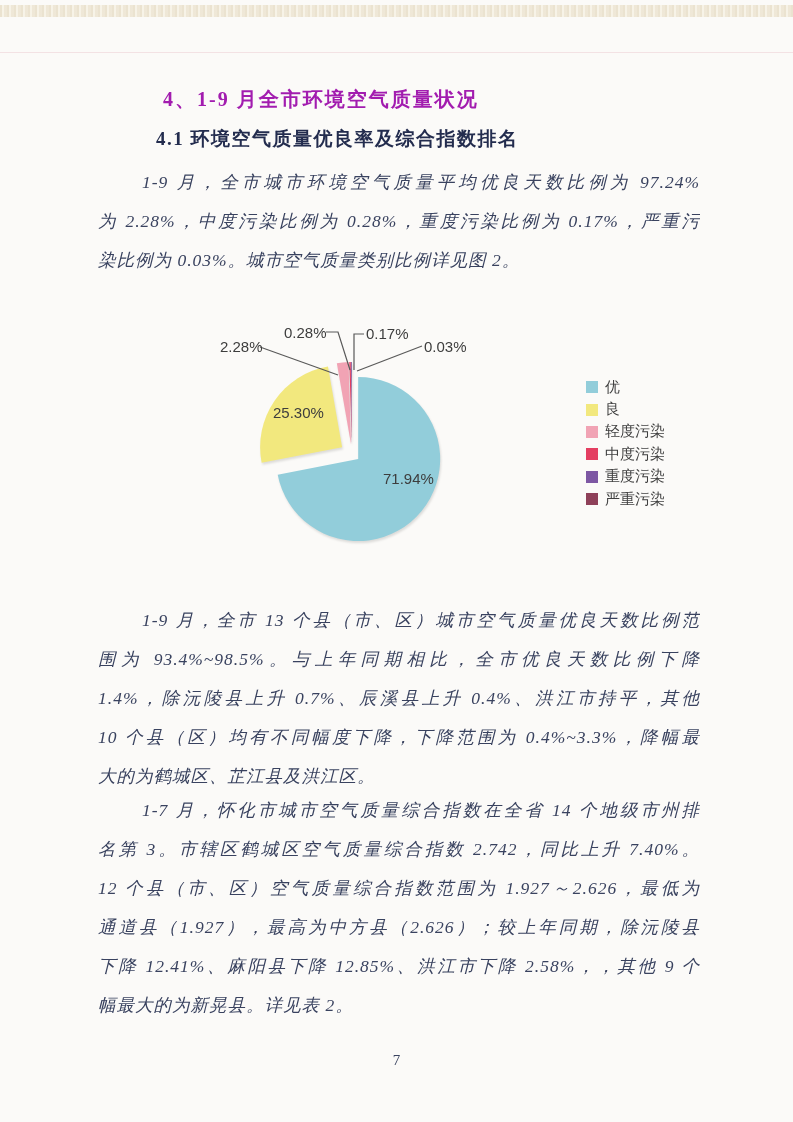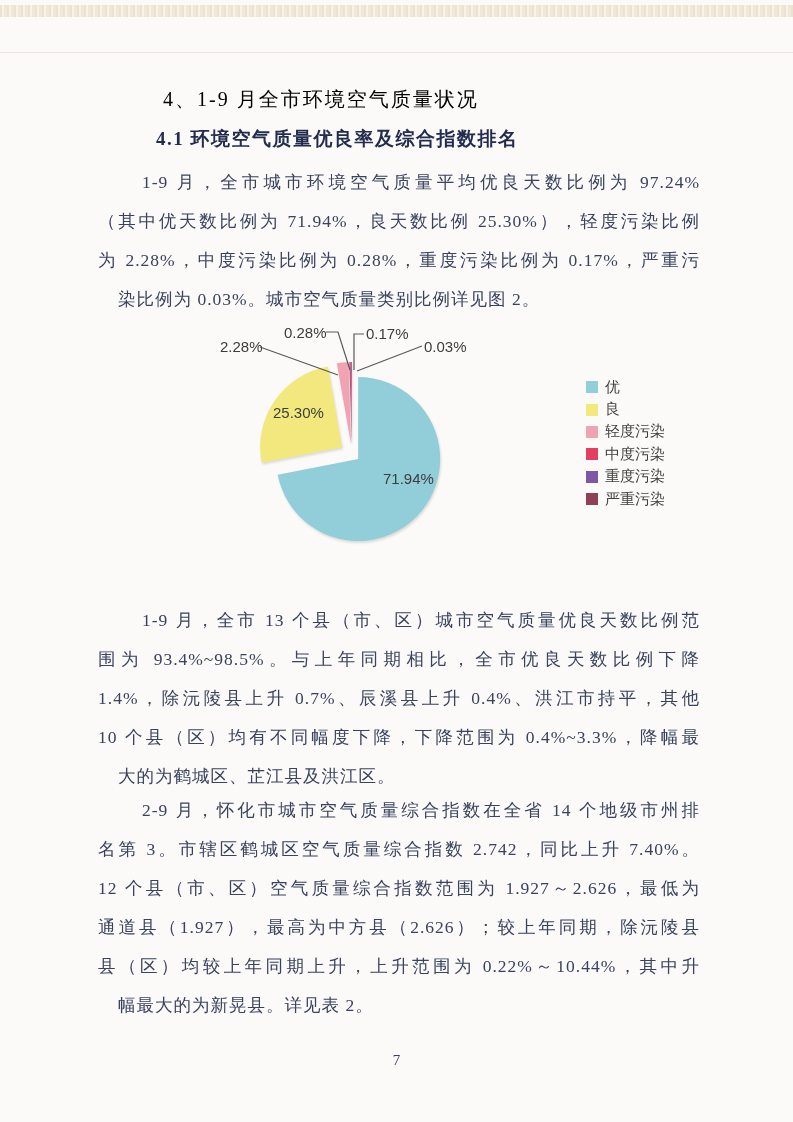--- a/index.html
+++ b/index.html
@@ -16,7 +16,7 @@
   }
   .scan-line{position:absolute;top:52px;left:0;right:0;height:1px;background:#eccdd4;opacity:.55;}
 
-  .h1{position:absolute;left:163px;top:86px;font-size:20px;font-weight:400;color:#000000;letter-spacing:2px;}
+  .h1{position:absolute;left:163px;top:86px;font-size:20px;font-weight:700;color:#a21caf;letter-spacing:2px;}
   .h2{position:absolute;left:156px;top:126px;font-size:19px;font-weight:700;color:#232c4e;letter-spacing:1.5px;}
 
   .para{position:absolute;left:98px;width:602px;font-size:17.5px;letter-spacing:1px;}

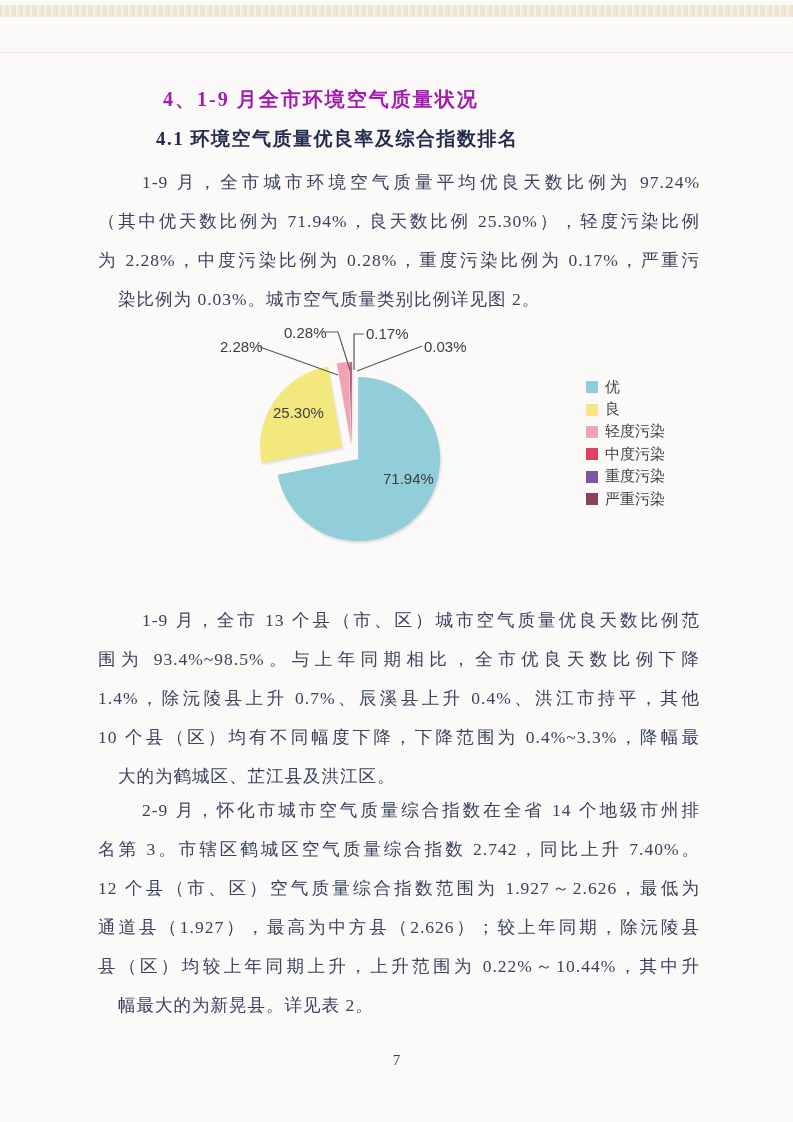--- a/index.html
+++ b/index.html
@@ -20,7 +20,7 @@
   .h2{position:absolute;left:156px;top:126px;font-size:19px;font-weight:700;color:#232c4e;letter-spacing:1.5px;}
 
   .para{position:absolute;left:98px;width:602px;font-size:17.5px;letter-spacing:1px;}
-  .para .line{height:39px;line-height:39px;text-align:justify;text-align-last:justify;white-space:nowrap;overflow:hidden;}
+  .para .line{height:39px;line-height:39px;text-align:justify;text-align-last:justify;white-space:nowrap;overflow:hidden;font-style:italic;}
   .para .line.last{text-align-last:left;margin-left:20px;}
   .para .line.indent{padding-left:44px;}
   .p1{top:163px;}

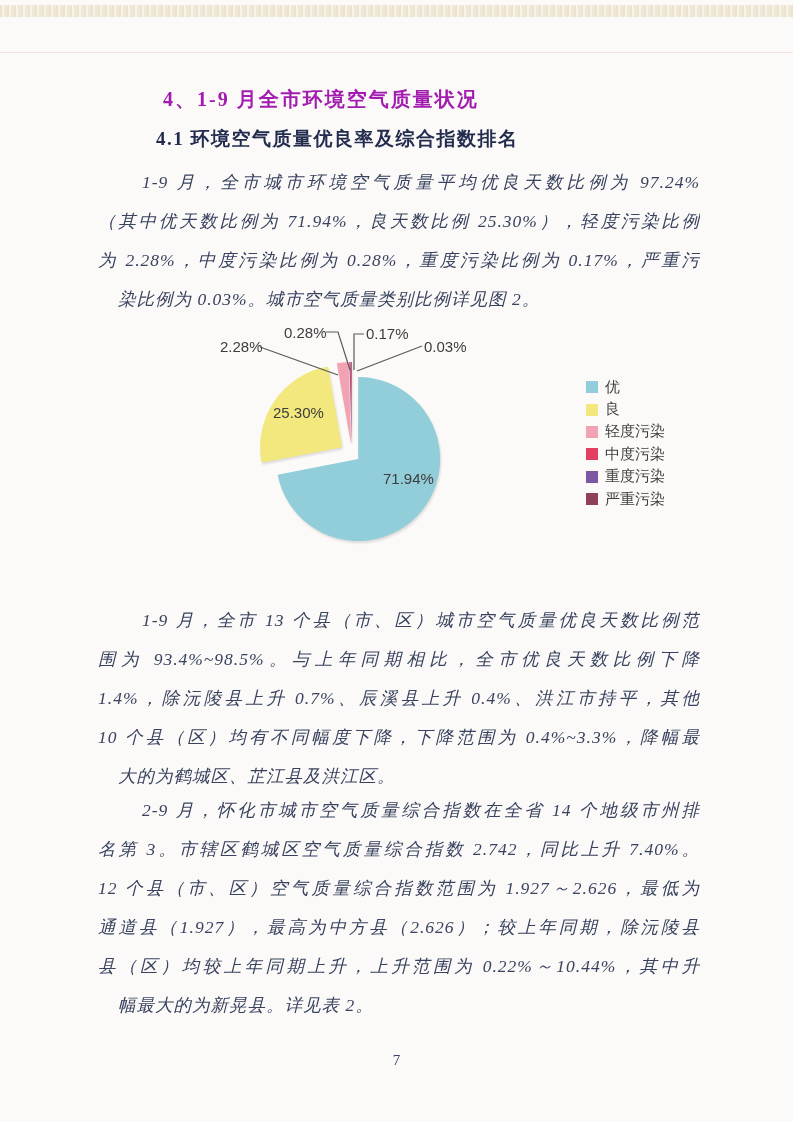--- a/index.html
+++ b/index.html
@@ -52,7 +52,6 @@
 
   <div class="para p1">
     <div class="line indent">1-9 月，全市城市环境空气质量平均优良天数比例为 97.24%</div>
-    <div class="line">（其中优天数比例为 71.94%，良天数比例 25.30%），轻度污染比例</div>
     <div class="line">为 2.28%，中度污染比例为 0.28%，重度污染比例为 0.17%，严重污</div>
     <div class="line last">染比例为 0.03%。城市空气质量类别比例详见图 2。</div>
   </div>

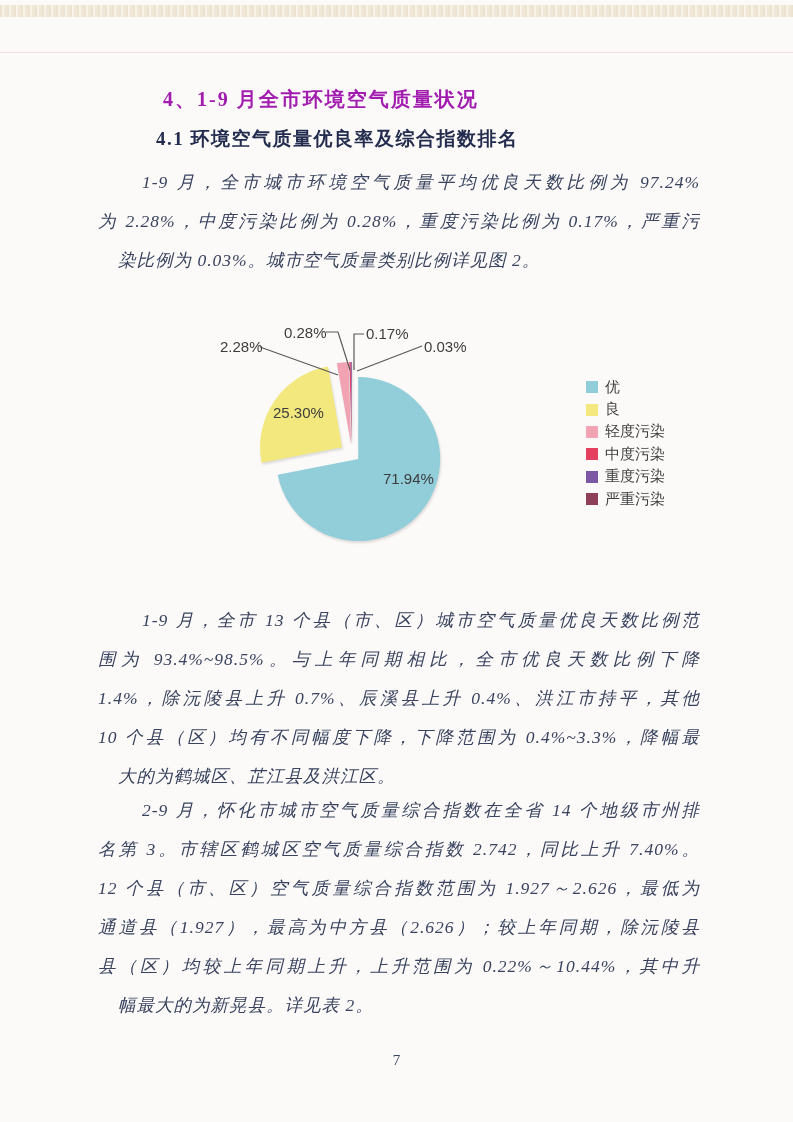--- a/index.html
+++ b/index.html
@@ -21,7 +21,7 @@
 
   .para{position:absolute;left:98px;width:602px;font-size:17.5px;letter-spacing:1px;}
   .para .line{height:39px;line-height:39px;text-align:justify;text-align-last:justify;white-space:nowrap;overflow:hidden;font-style:italic;}
-  .para .line.last{text-align-last:left;margin-left:20px;}
+  .para .line.last{text-align-last:left;}
   .para .line.indent{padding-left:44px;}
   .p1{top:163px;}
   .p2{top:601px;}

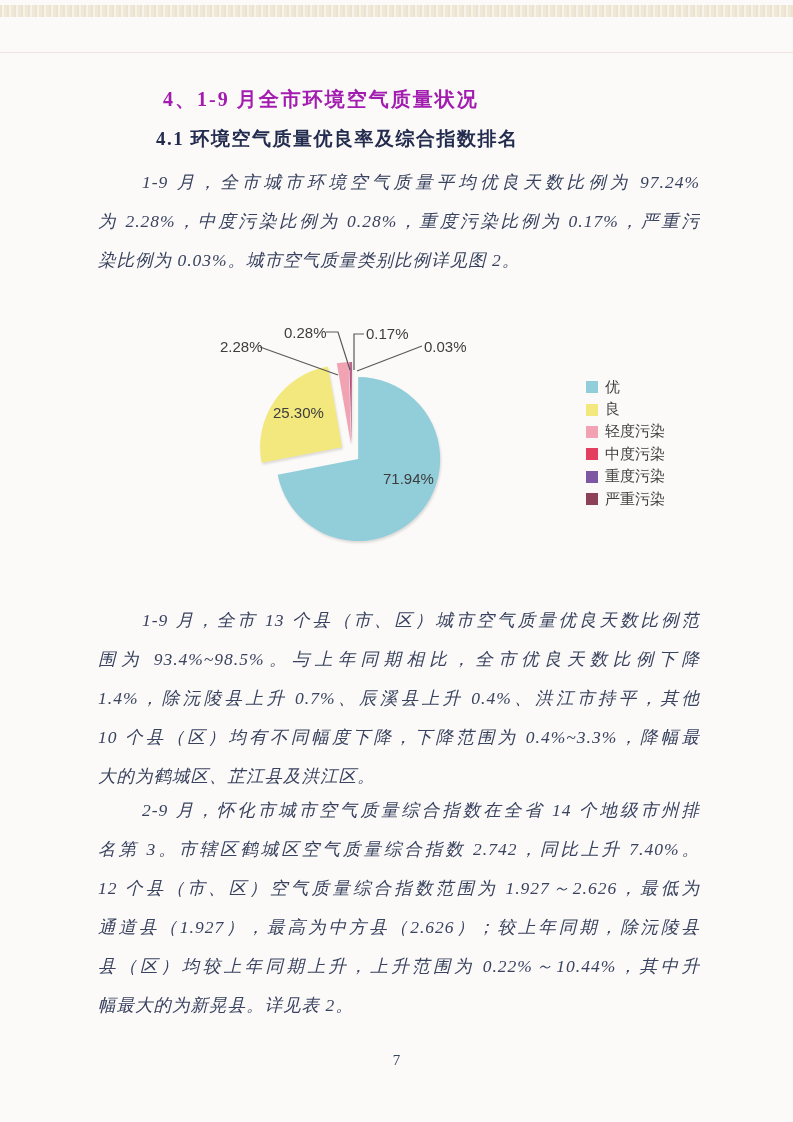--- a/index.html
+++ b/index.html
@@ -119,7 +119,7 @@
   </div>
 
   <div class="para p3">
-    <div class="line indent">2-9 月，怀化市城市空气质量综合指数在全省 14 个地级市州排</div>
+    <div class="line indent">1-7 月，怀化市城市空气质量综合指数在全省 14 个地级市州排</div>
     <div class="line">名第 3。市辖区鹤城区空气质量综合指数 2.742，同比上升 7.40%。</div>
     <div class="line">12 个县（市、区）空气质量综合指数范围为 1.927～2.626，最低为</div>
     <div class="line">通道县（1.927），最高为中方县（2.626）；较上年同期，除沅陵县</div>

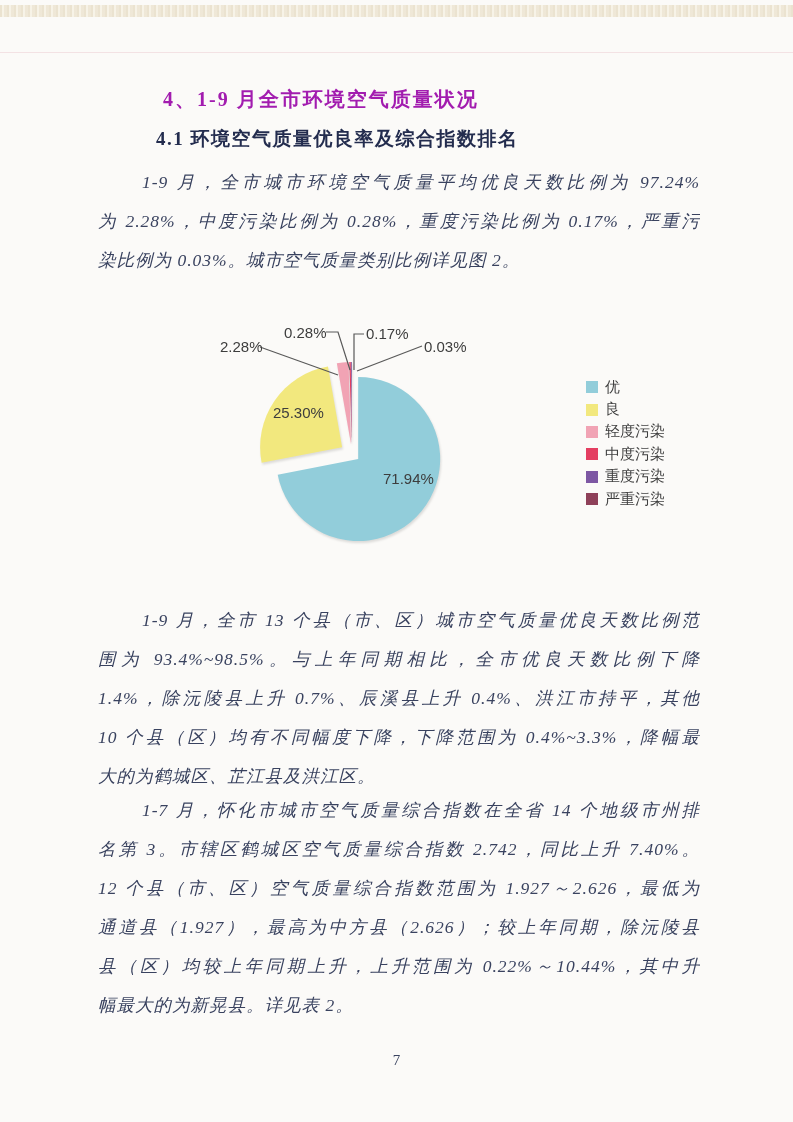--- a/index.html
+++ b/index.html
@@ -123,6 +123,7 @@
     <div class="line">名第 3。市辖区鹤城区空气质量综合指数 2.742，同比上升 7.40%。</div>
     <div class="line">12 个县（市、区）空气质量综合指数范围为 1.927～2.626，最低为</div>
     <div class="line">通道县（1.927），最高为中方县（2.626）；较上年同期，除沅陵县</div>
+    <div class="line">下降 12.41%、麻阳县下降 12.85%、洪江市下降 2.58%，，其他 9 个</div>
     <div class="line">县（区）均较上年同期上升，上升范围为 0.22%～10.44%，其中升</div>
     <div class="line last">幅最大的为新晃县。详见表 2。</div>
   </div>

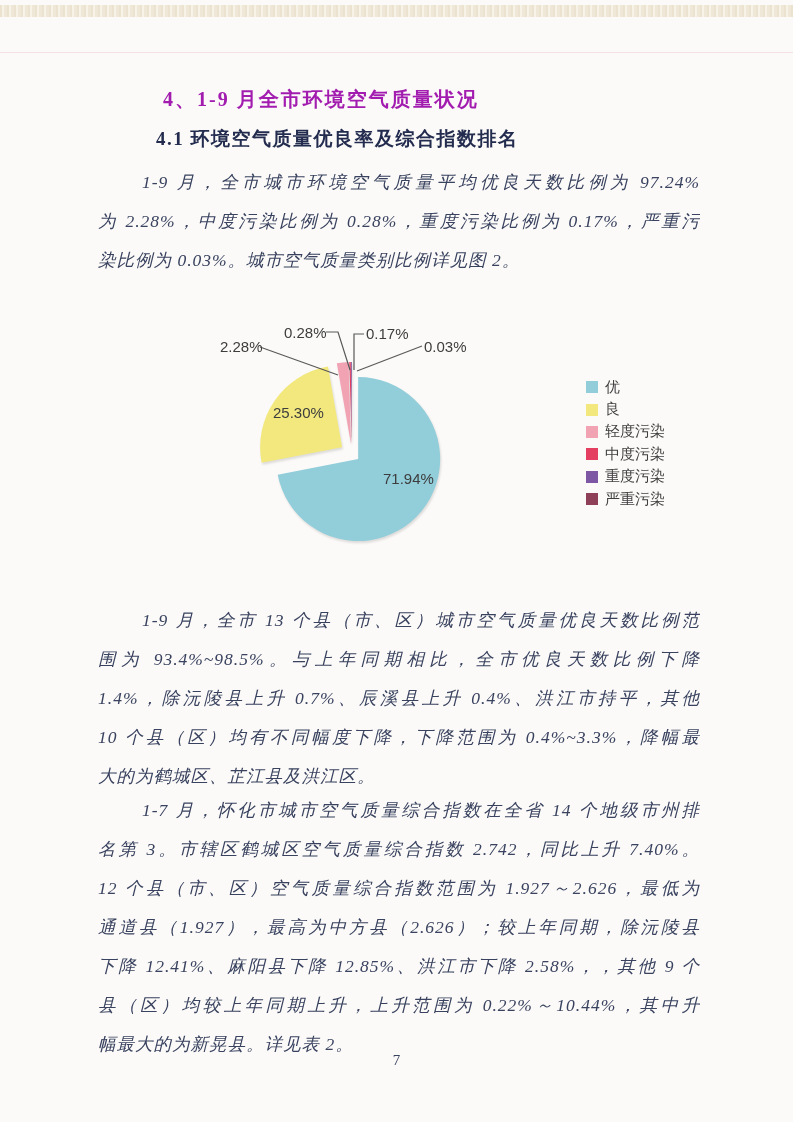--- a/index.html
+++ b/index.html
@@ -124,7 +124,6 @@
     <div class="line">12 个县（市、区）空气质量综合指数范围为 1.927～2.626，最低为</div>
     <div class="line">通道县（1.927），最高为中方县（2.626）；较上年同期，除沅陵县</div>
     <div class="line">下降 12.41%、麻阳县下降 12.85%、洪江市下降 2.58%，，其他 9 个</div>
-    <div class="line">县（区）均较上年同期上升，上升范围为 0.22%～10.44%，其中升</div>
     <div class="line last">幅最大的为新晃县。详见表 2。</div>
   </div>
 

